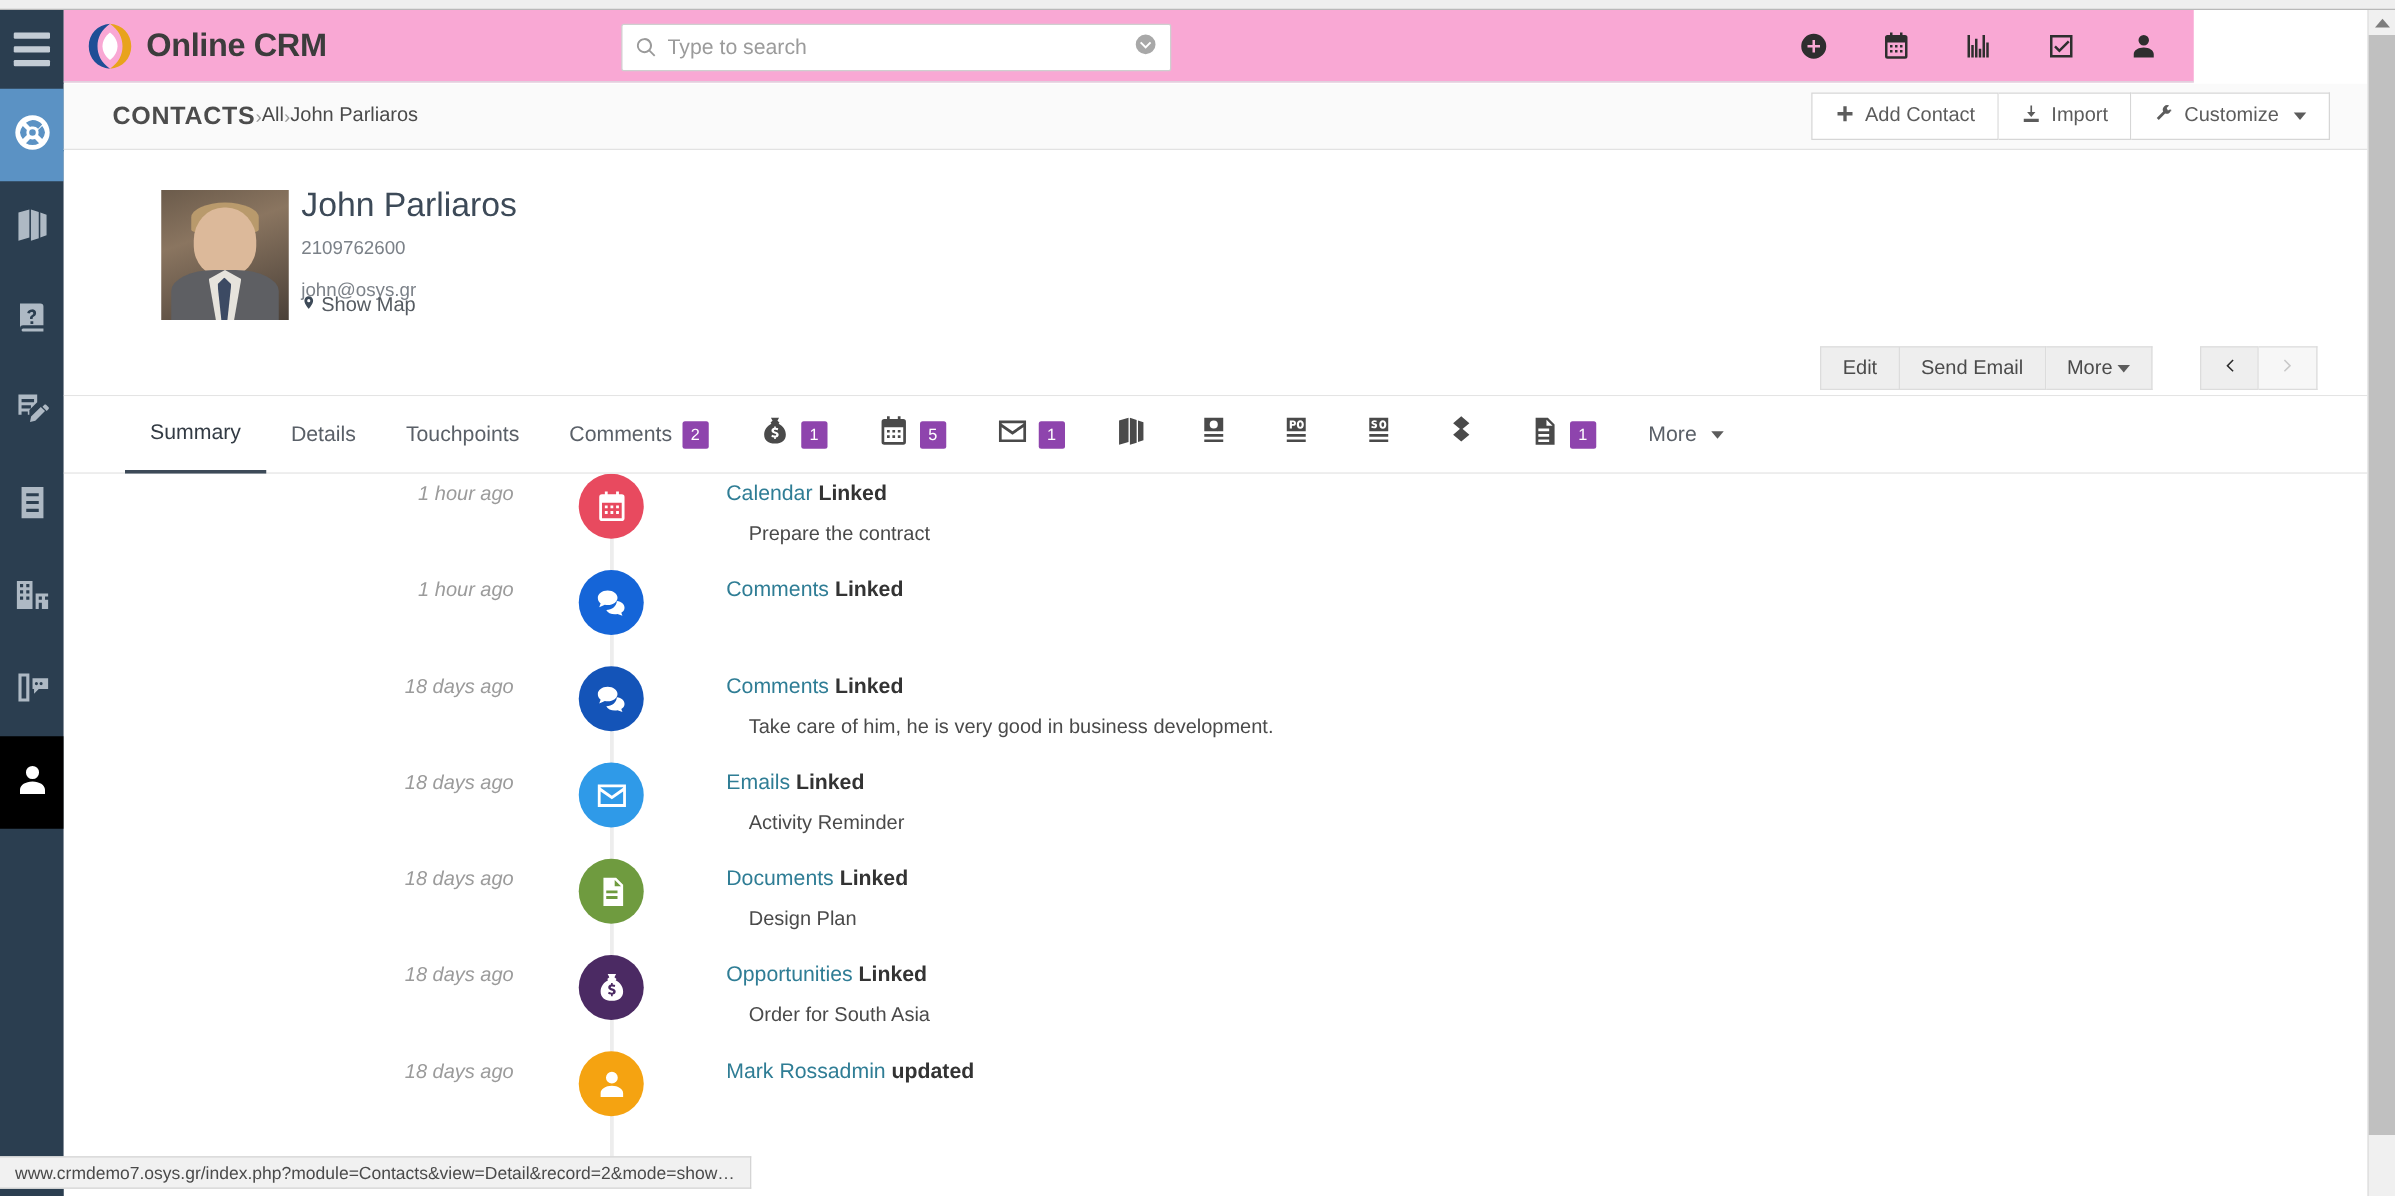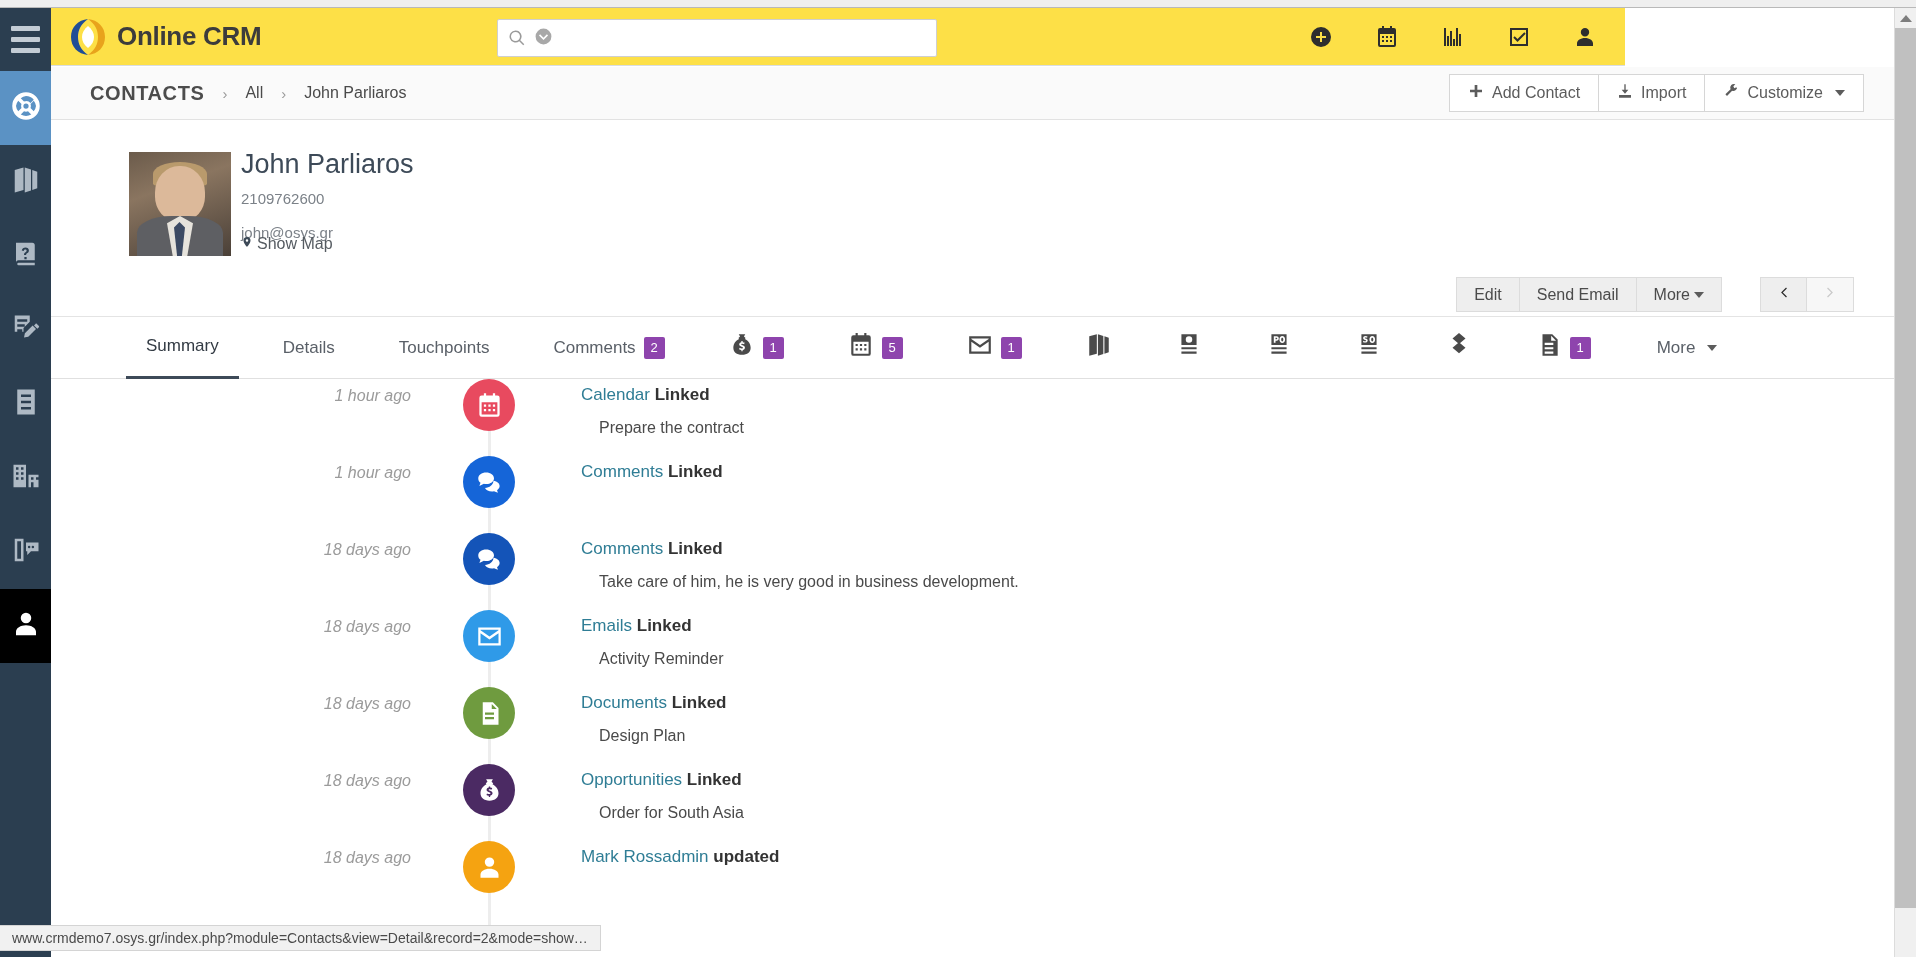--- a/index.html
+++ b/index.html
@@ -35,8 +35,8 @@
 
   
   .topbar {
-    position: absolute; left: 51px; top: 8px; width: 1574px; height: 58px;
-    background: #fde047; border-bottom: 1px solid #d9dde1;
+    position: absolute; left: 51px; top: 8px; width: 1704px; height: 58px;
+    background: #f9a8d4; border-bottom: 1px solid #d9dde1;
     display: flex; align-items: center;
   }
   .logo-wrap { display: flex; align-items: center; margin-left: 16px; gap: 8px; }

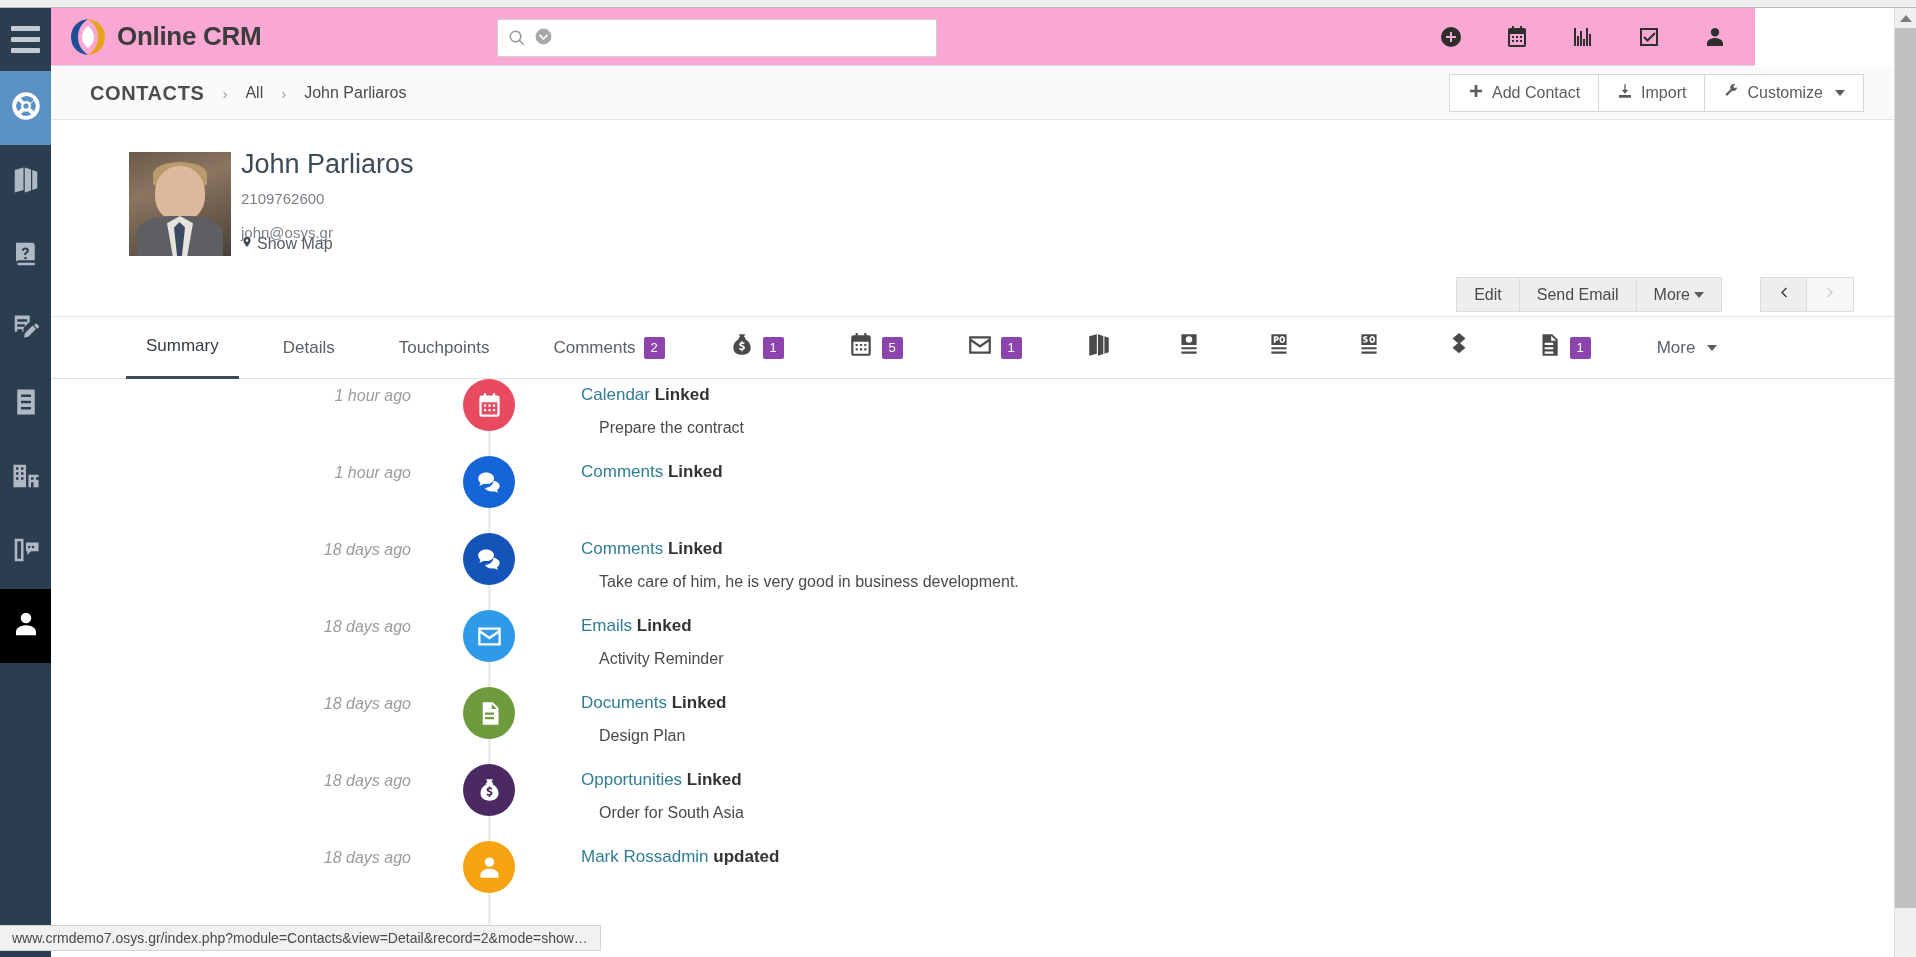--- a/index.html
+++ b/index.html
@@ -325,6 +325,7 @@
           <path d="M10 2a8 8 0 105 14.3l5.3 5.3 1.4-1.4-5.3-5.3A8 8 0 0010 2zm0 2a6 6 0 110 12 6 6 0 010-12z"></path>
         </svg>
     </span>
+    <input class="search-input" value="" placeholder="Type to search" style="">
     <span class="search-caret">
       <svg viewBox="0 0 24 24">
           <path d="M12 2a10 10 0 100 20 10 10 0 000-20zm-4.3 7.3L12 13.6l4.3-4.3 1.4 1.4L12 16.4l-5.7-5.7 1.4-1.4z"></path>

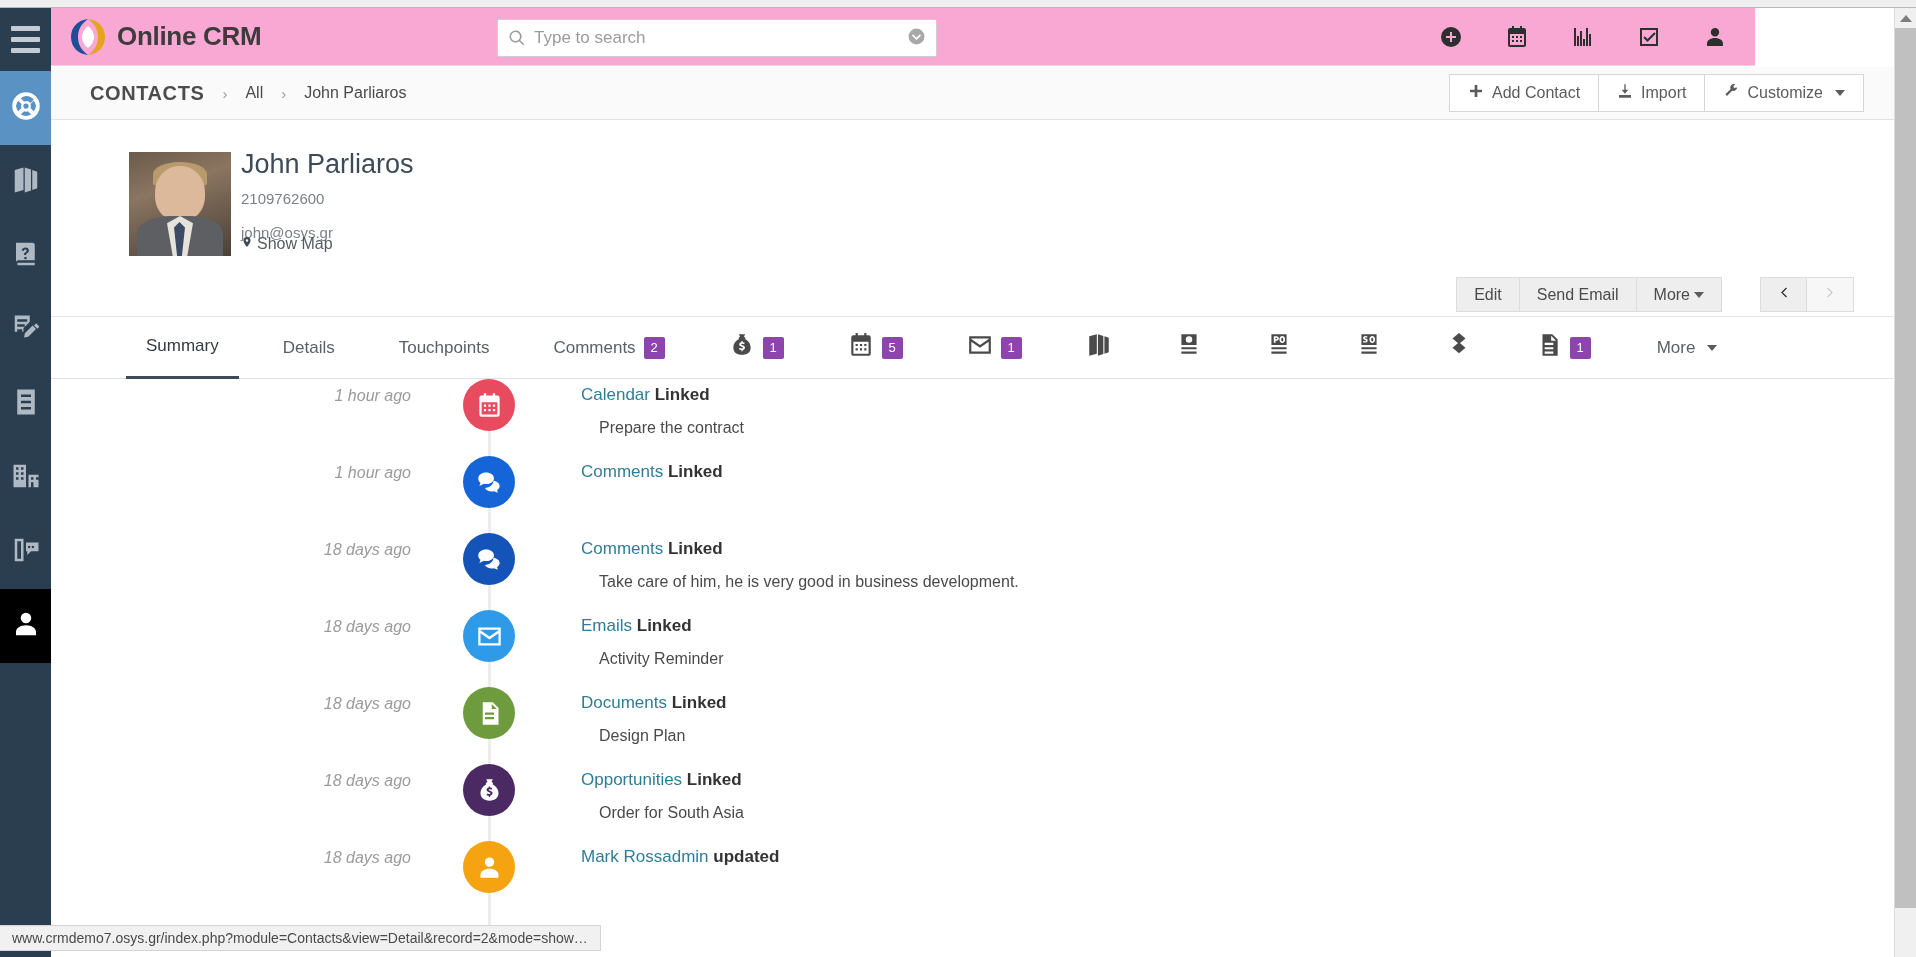--- a/index.html
+++ b/index.html
@@ -70,7 +70,7 @@
     background: #fafafa; border-bottom: 1px solid #e2e2e2;
     display: flex; align-items: center;
   }
-  .crumbs { display: flex; align-items: center; margin-left: 39px; gap: 18px; }
+  .crumbs { display: flex; align-items: center; margin-left: 39px; gap: 0; }
   .crumb-root {
     font-size: 20px; font-weight: bold; color: #4c4c4c; letter-spacing: 0.6px;
     cursor: pointer;

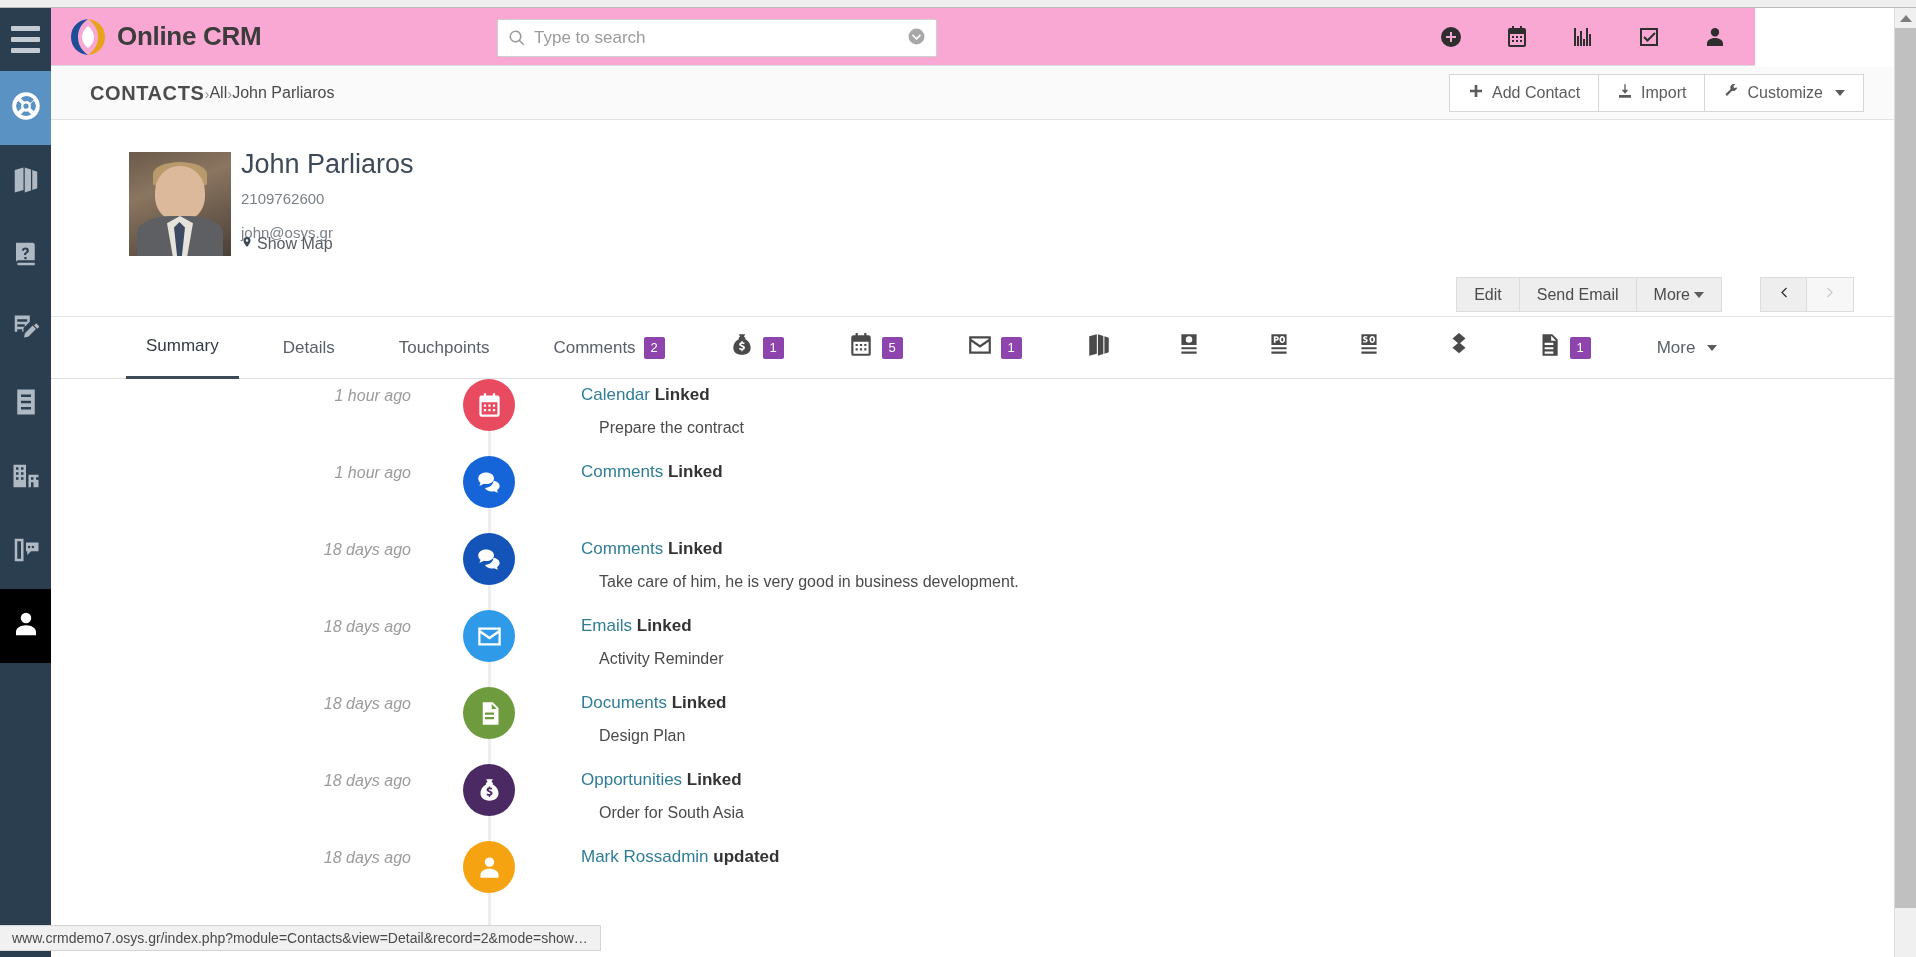--- a/index.html
+++ b/index.html
@@ -165,7 +165,7 @@
   .tabbar {
     position: absolute; left: 51px; top: 317px; width: 1843px; height: 62px;
     background: #ffffff; border-bottom: 1px solid #e0e0e0;
-    display: flex; align-items: center; padding-left: 75px; gap: 24px;
+    display: flex; align-items: center; padding-left: 49px;
   }
   .tab {
     display: flex; align-items: center; gap: 8px; height: 62px;

